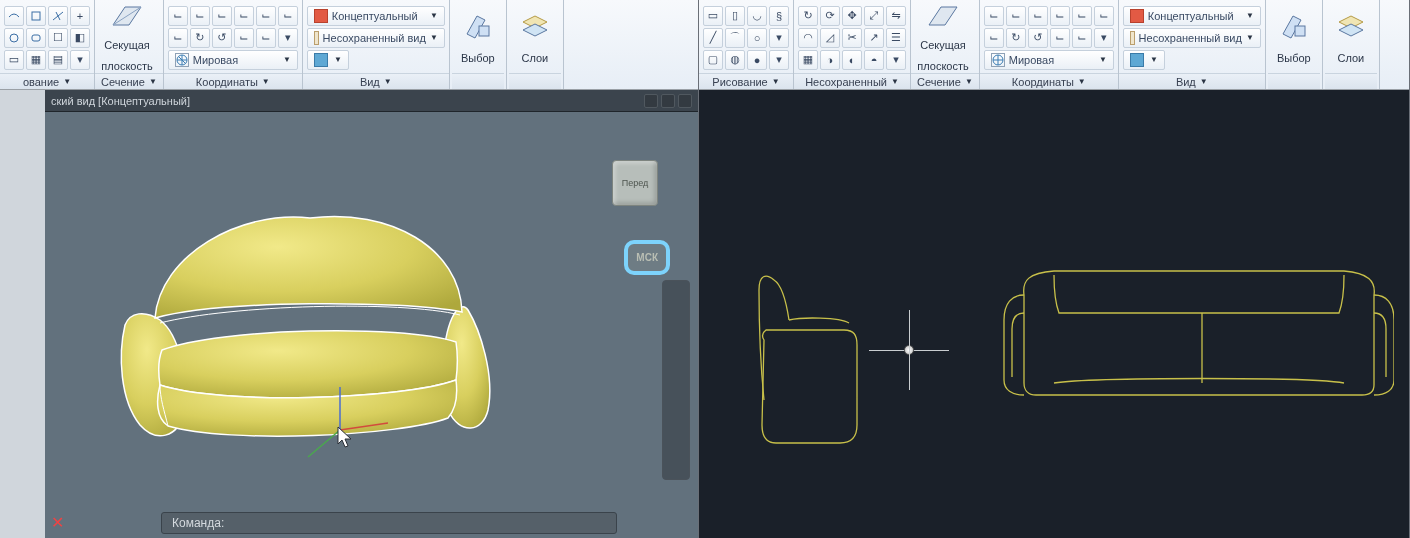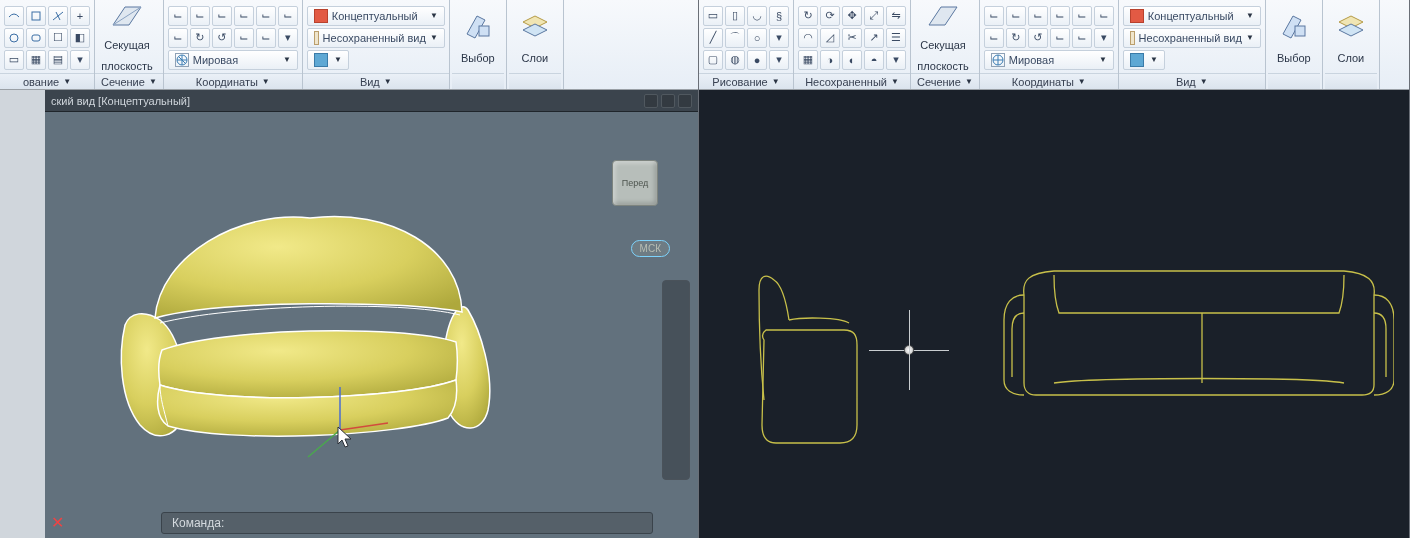--- a/index.html
+++ b/index.html
@@ -177,9 +177,10 @@
     font-size: 10px;
     color: #b9beb3;
     background: rgba(180,185,175,.15);
-    padding: 2px 8px;
+    padding: 8px 8px;
     border-radius: 10px;
-    border: 1px solid #7dd3fc;
+    border: 4px solid #7dd3fc;
+    font-weight: bold;
   }
   .navbar {
     position: absolute;

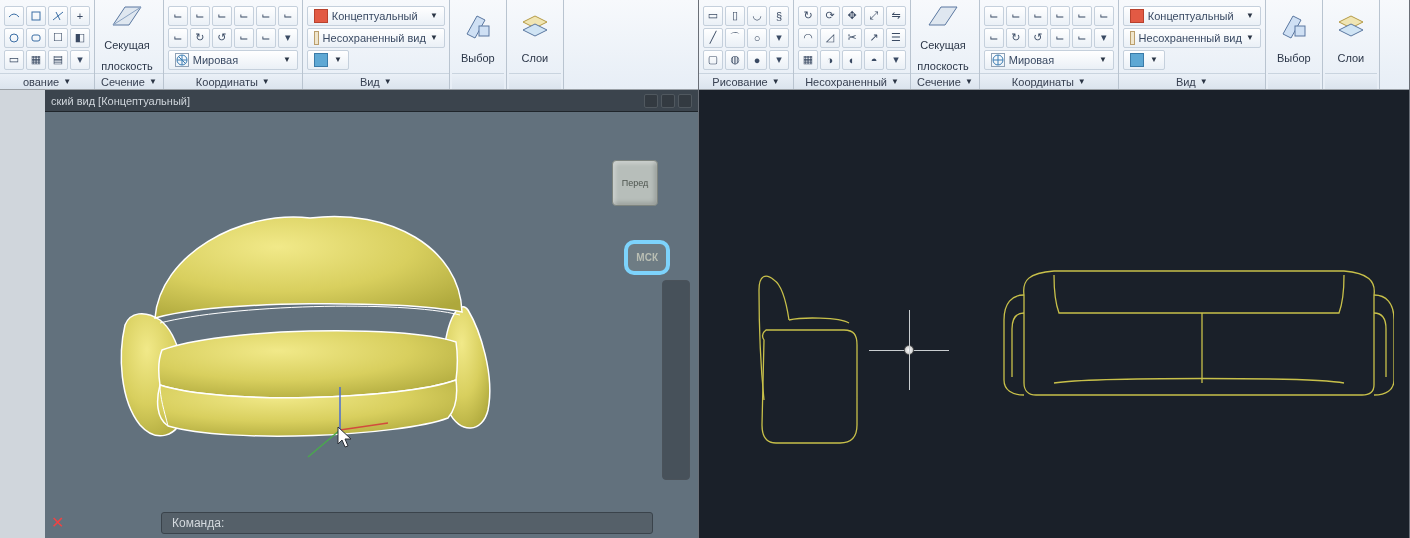--- a/index.html
+++ b/index.html
@@ -204,7 +204,7 @@
   .command-line {
     position: absolute;
     bottom: 4px; left: 116px;
-    width: 492px; height: 22px;
+    width: 456px; height: 22px;
     background: #556069;
     border: 1px solid #3a434b;
     border-radius: 3px;

